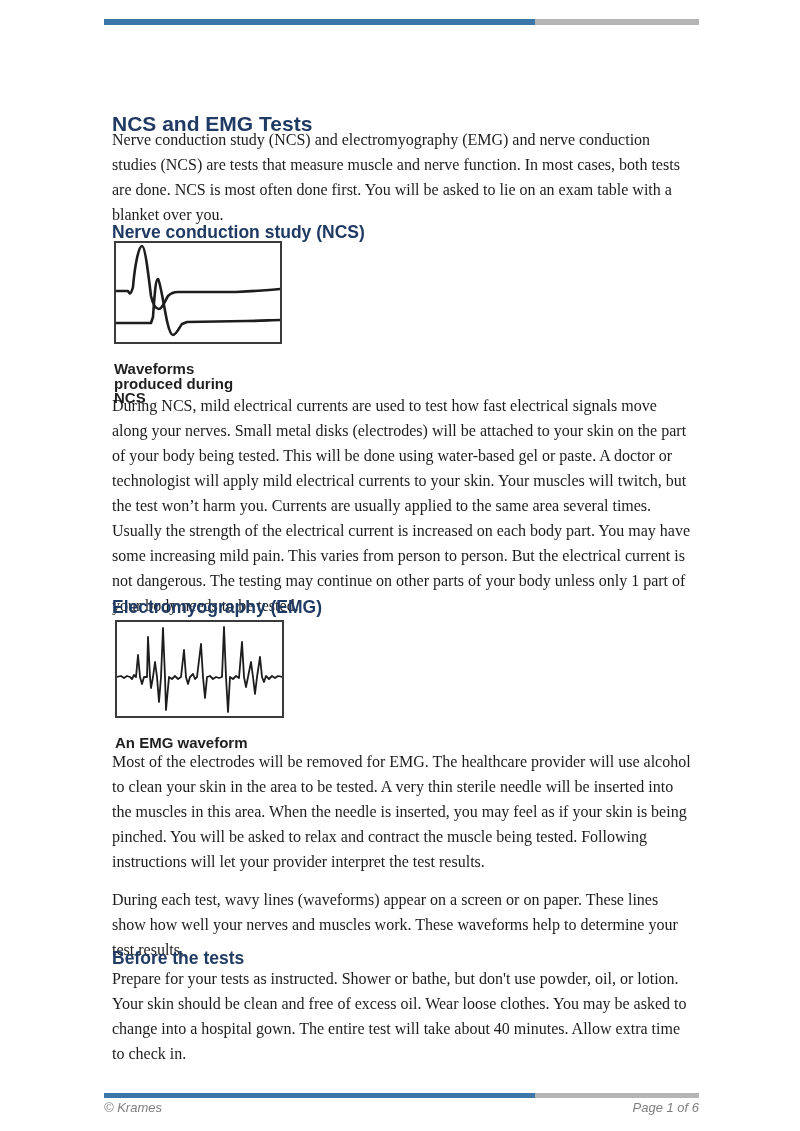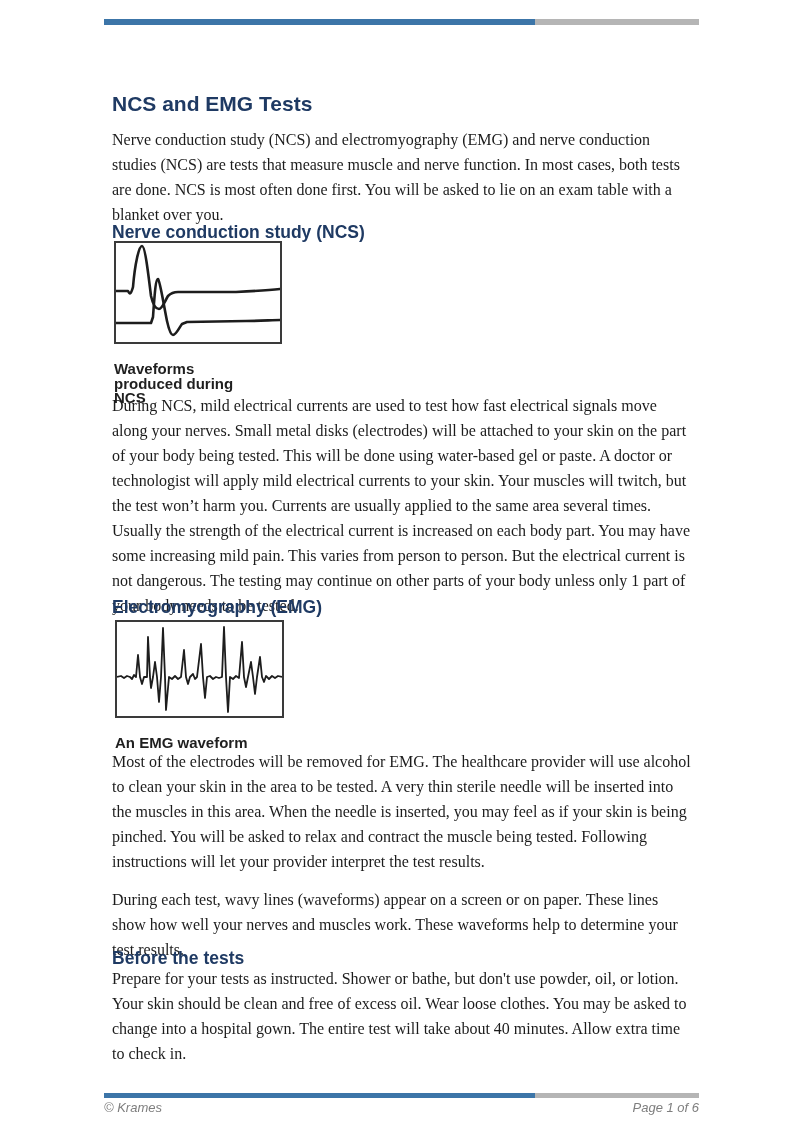--- a/index.html
+++ b/index.html
@@ -10,7 +10,7 @@
   .rule-bar .seg-accent{height:100%;}
   .rule-bar .seg-muted{height:100%;}
   
-  .doc-title{font-family:"Liberation Sans",sans-serif;font-weight:bold;font-size:21px;color:#1f3a63;line-height:1.1;}
+  .doc-title{font-family:"Liberation Sans",sans-serif;font-weight:bold;font-size:21px;color:#1f3a63;line-height:1.1;margin-top:20px;}
   .h2{font-family:"Liberation Sans",sans-serif;font-weight:bold;font-size:17.5px;color:#1f3a63;line-height:1.1;margin-top:11px;}
   
   .para{font-size:16px;line-height:25px;width:580px;margin:0;}

